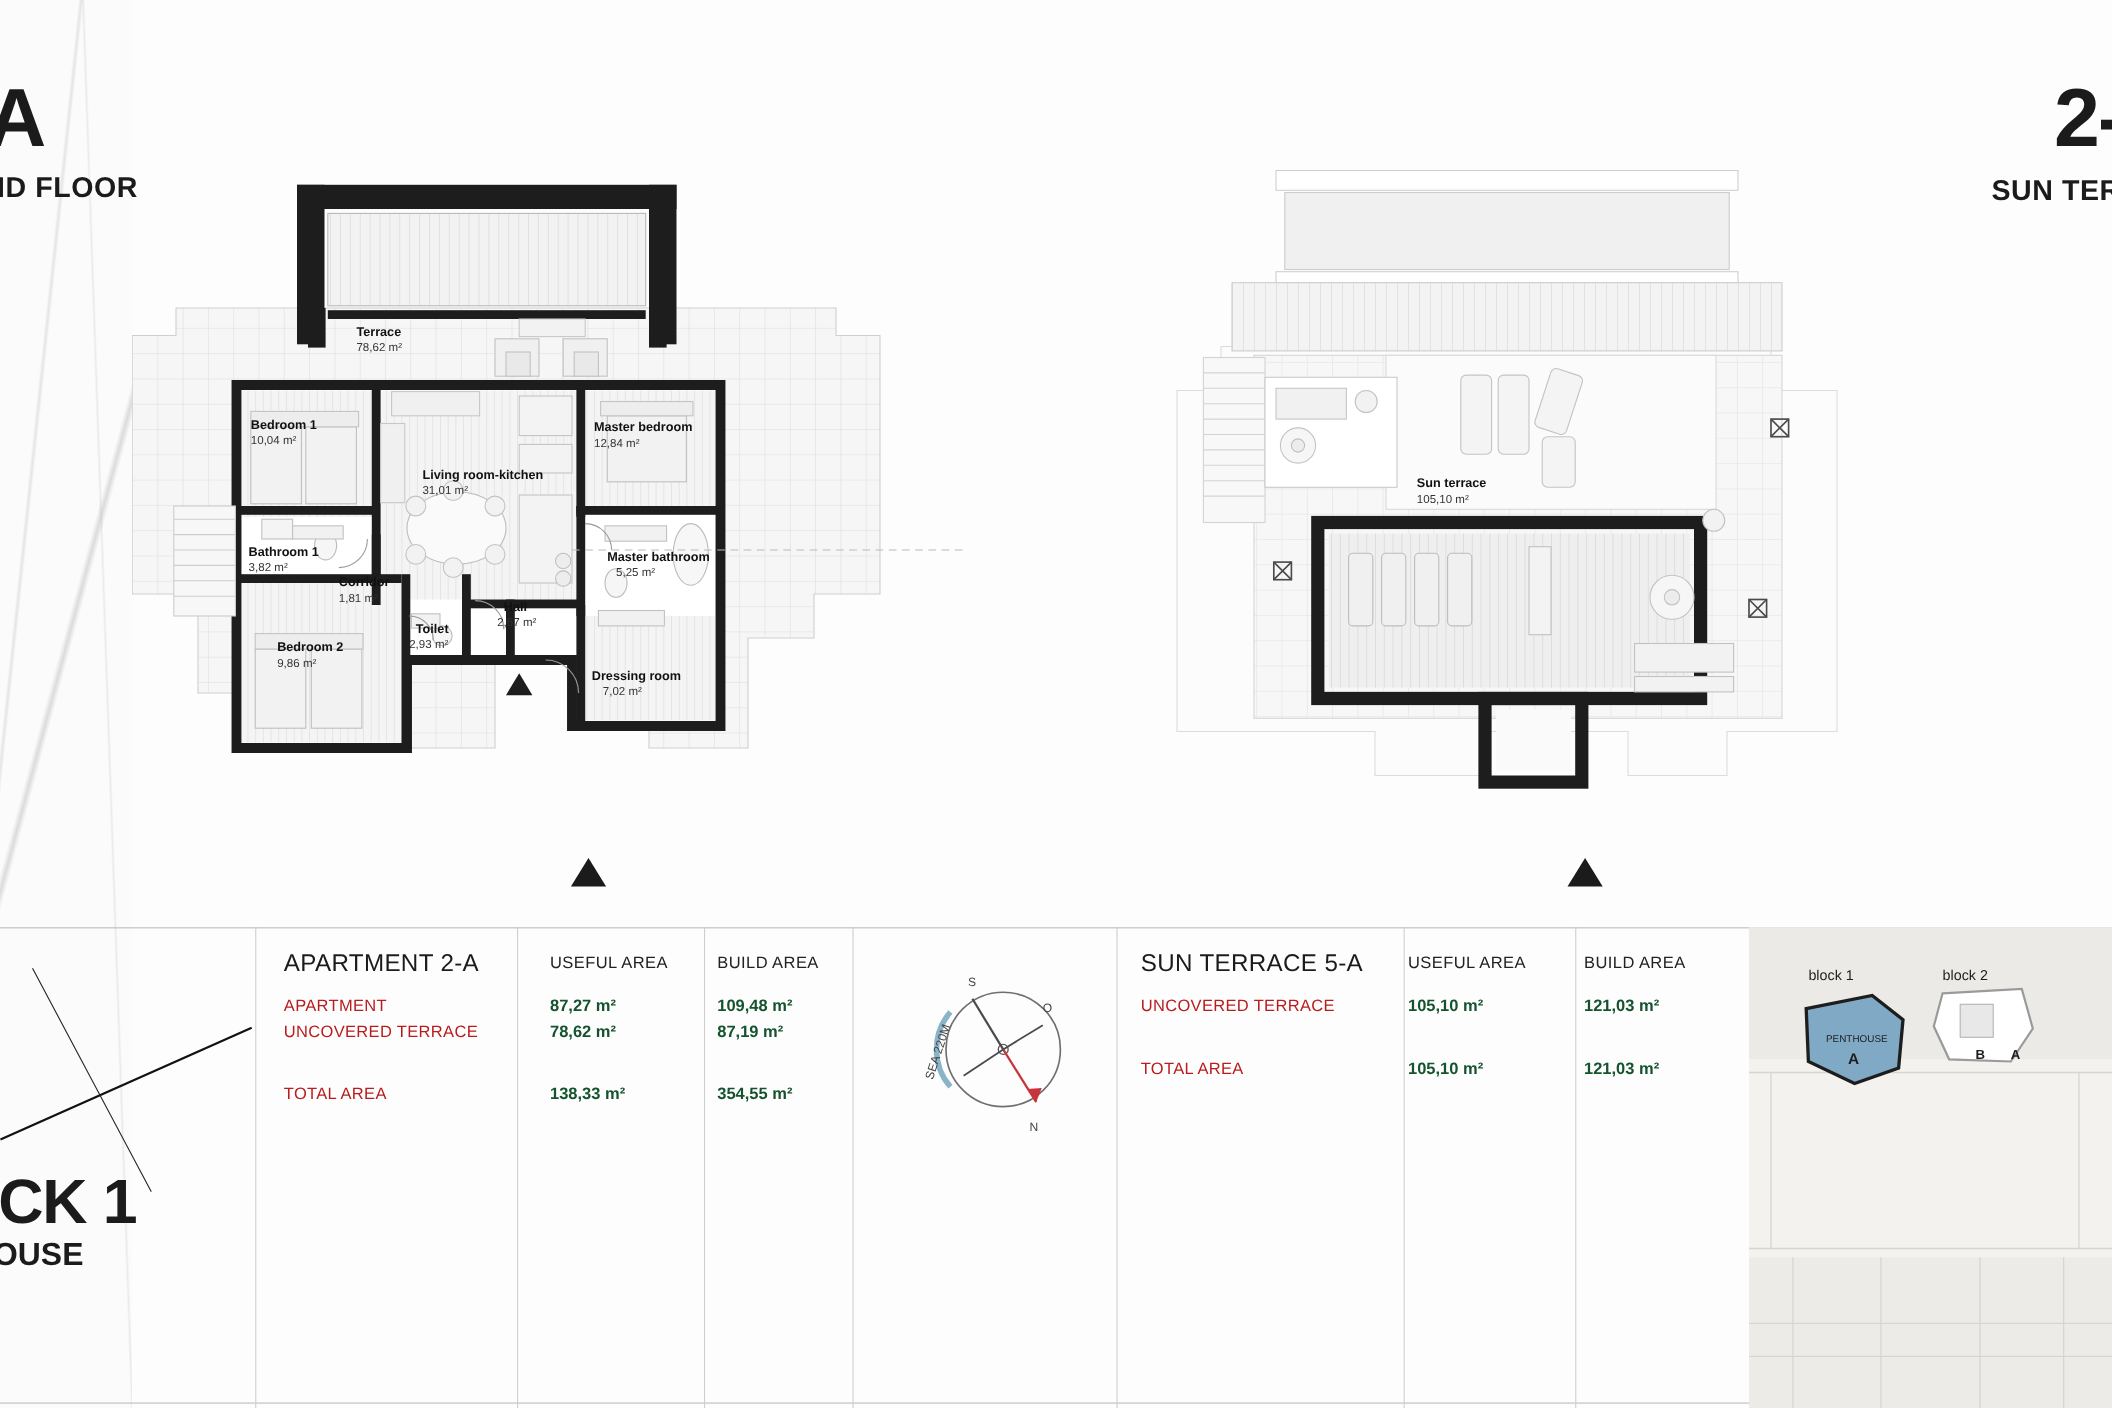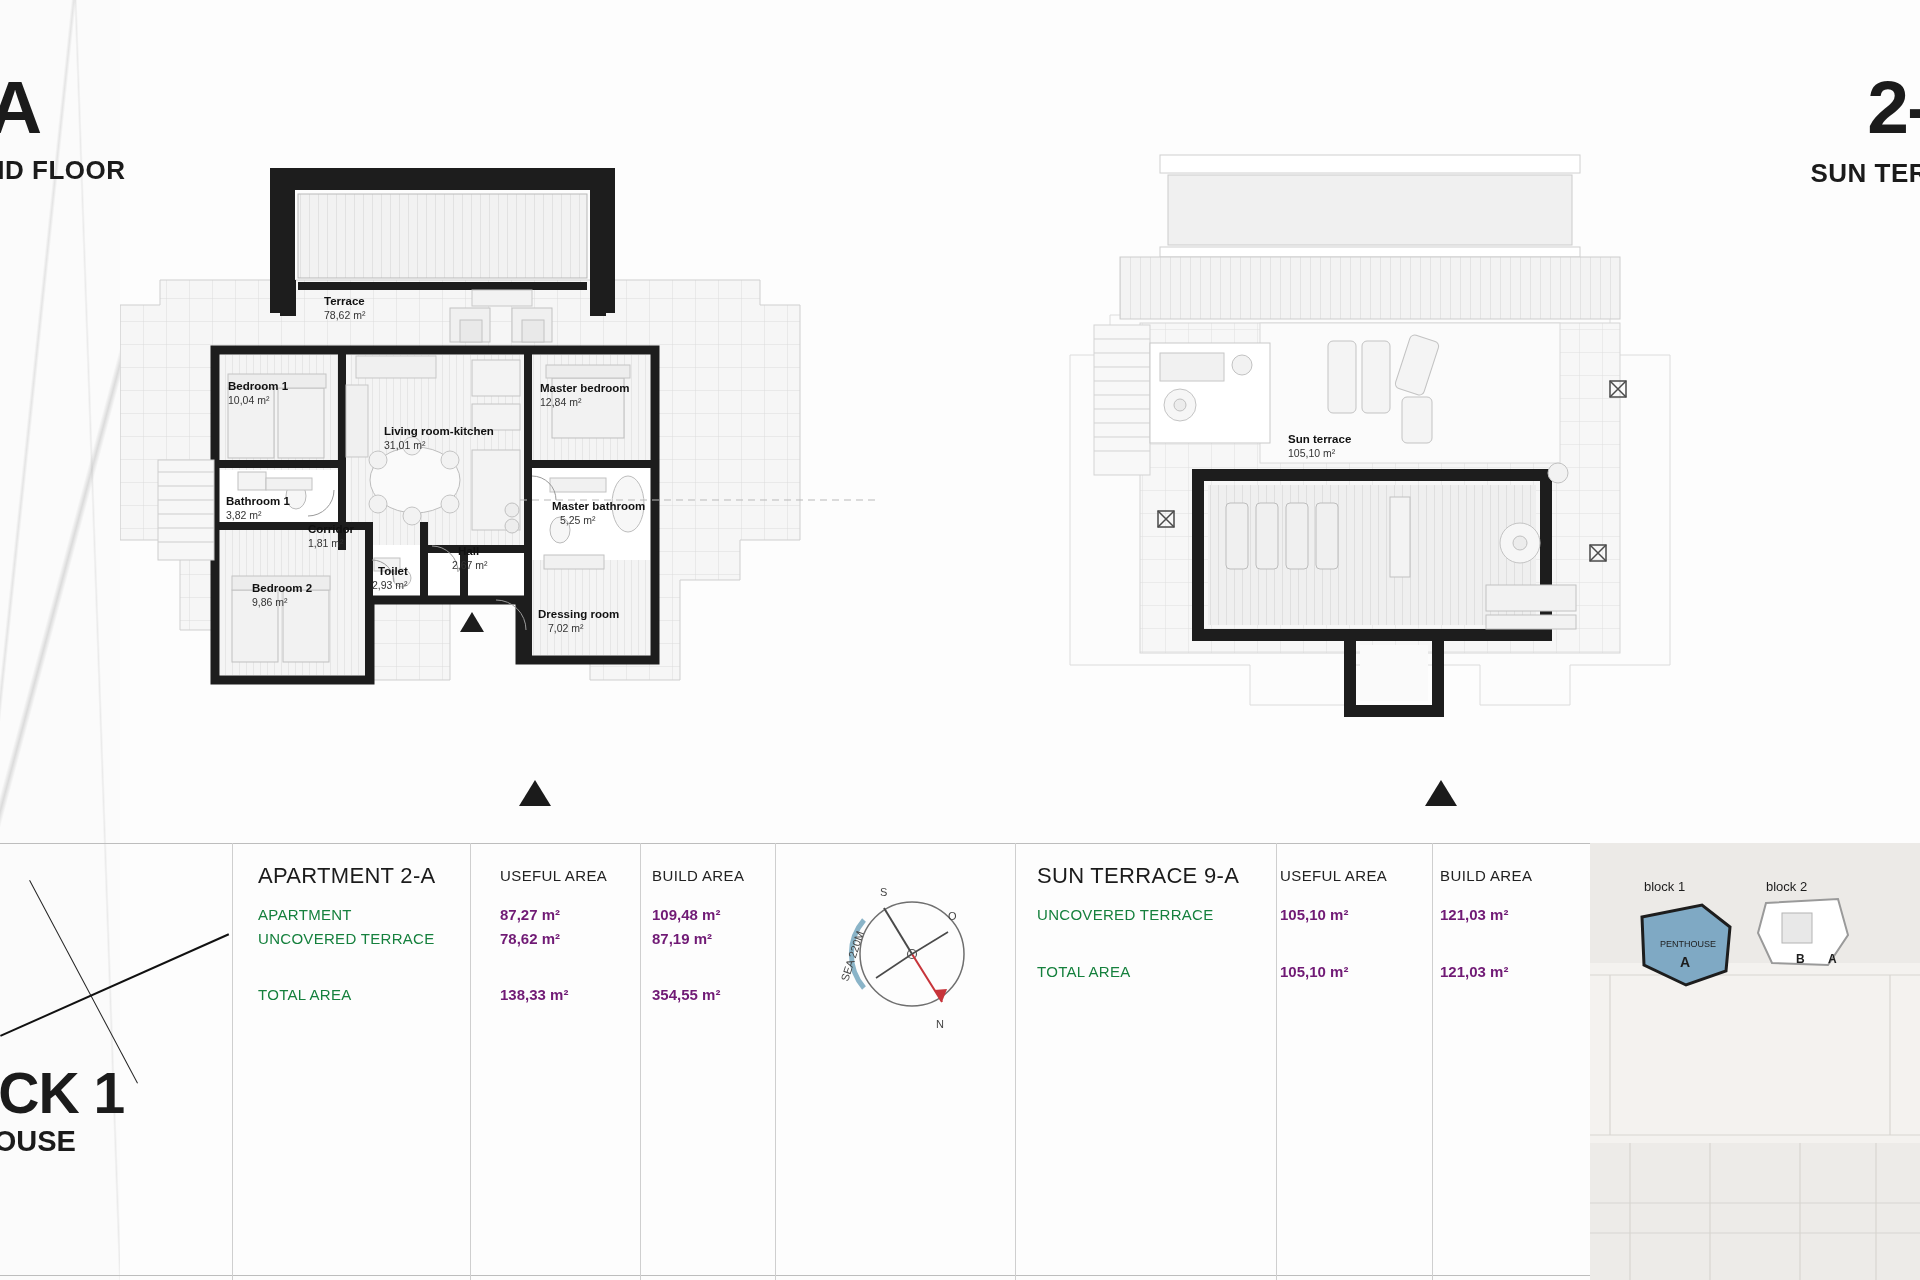--- a/index.html
+++ b/index.html
@@ -382,7 +382,7 @@
   </div>
 
   <div class="tbl" style="left:1015px;top:843px;width:575px;height:437px;">
-    <div class="hdr-name" style="position:absolute;left:22px;top:20px;">SUN TERRACE 9-A</div>
+    <div class="hdr-name" style="position:absolute;left:22px;top:20px;">SUN TERRACE 5-A</div>
     <div class="col-hdr" style="position:absolute;left:265px;top:24px;">USEFUL AREA</div>
     <div class="col-hdr" style="position:absolute;left:425px;top:24px;">BUILD AREA</div>
 

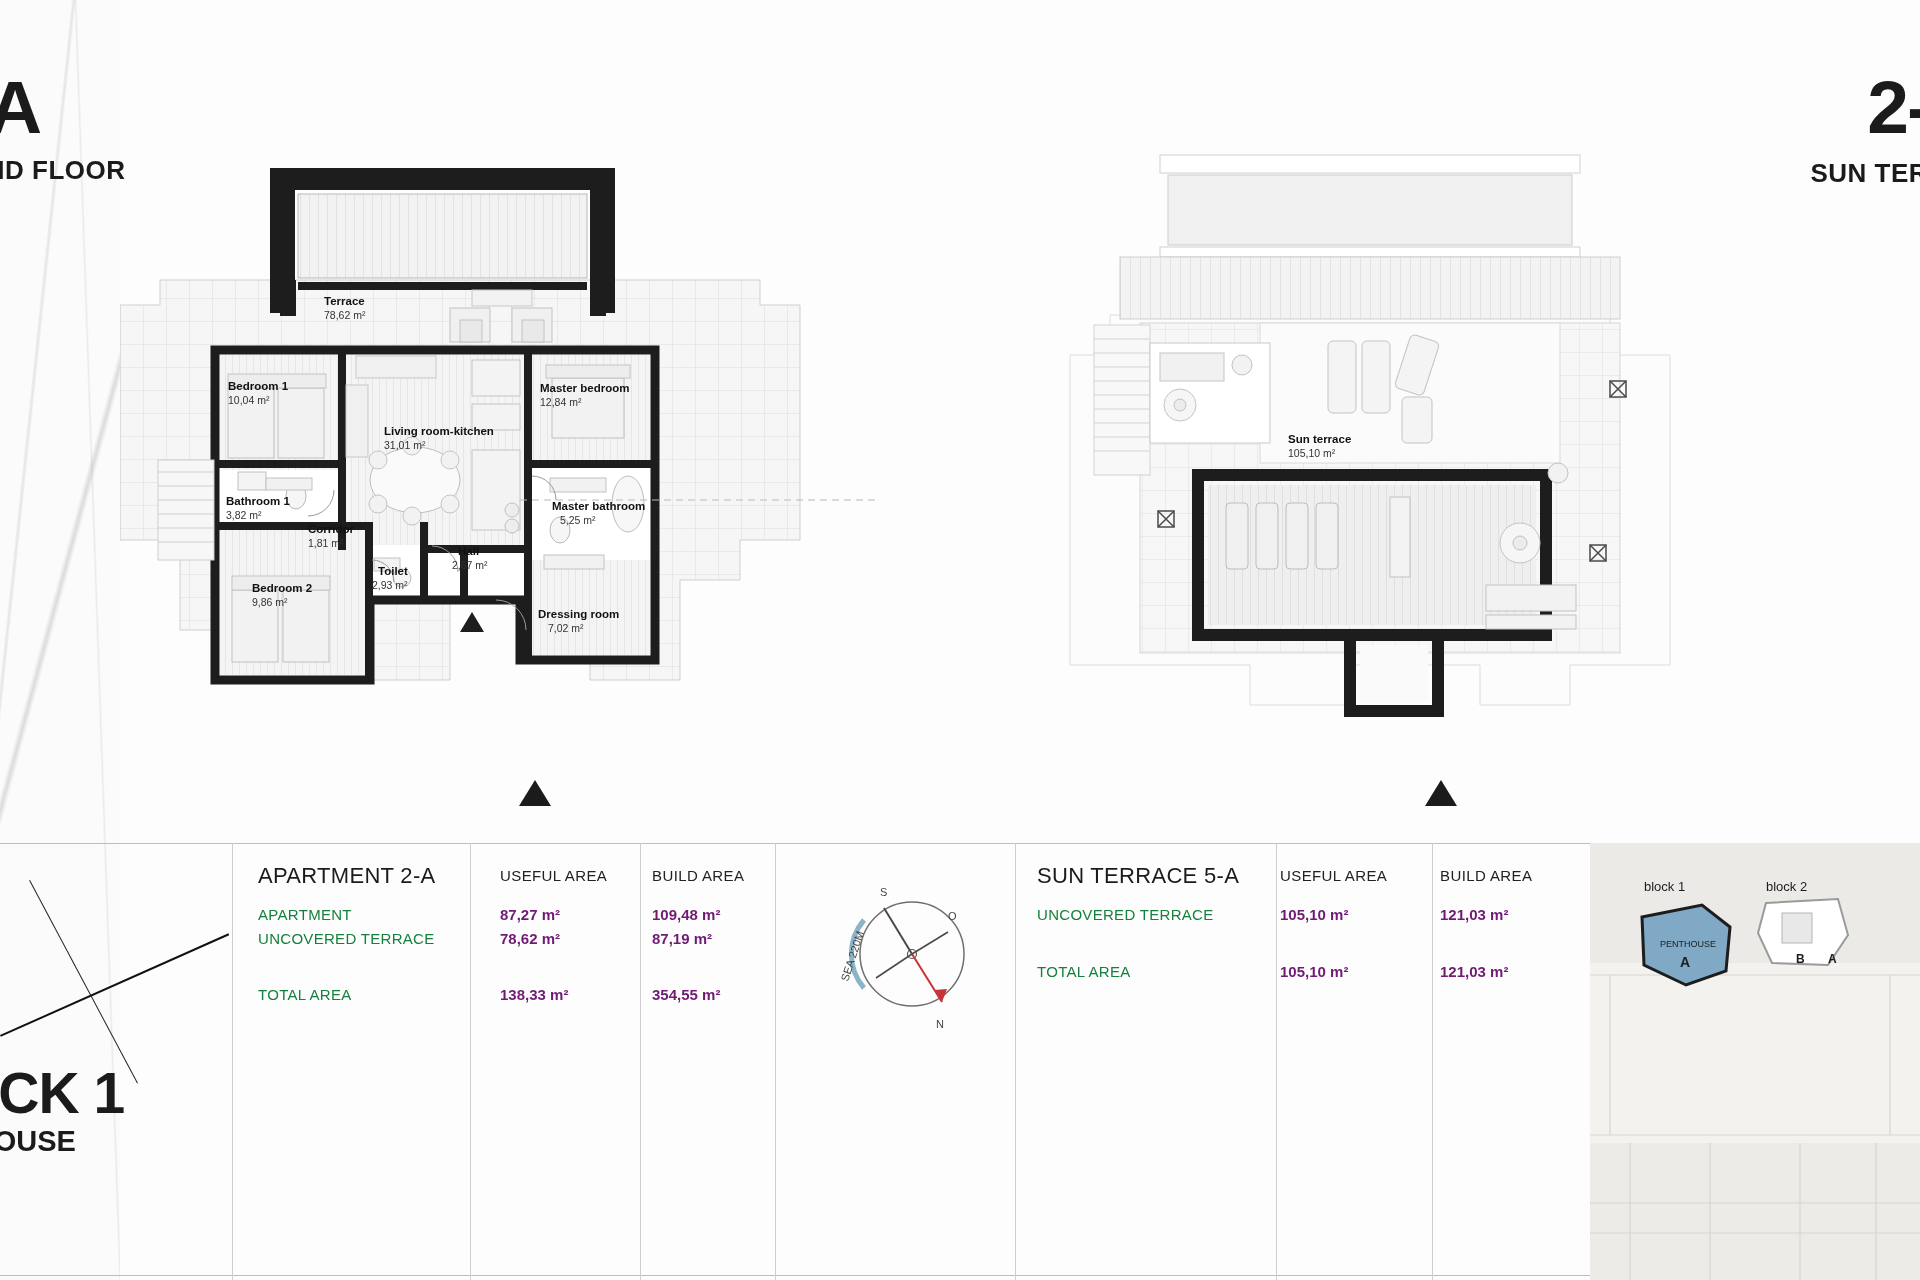--- a/index.html
+++ b/index.html
@@ -68,7 +68,7 @@
   .tbl{position:absolute;font-size:15px;}
   .tbl .hdr-name{font-size:22px;font-weight:normal;letter-spacing:.3px;}
   .tbl .col-hdr{font-size:15px;letter-spacing:.4px;color:#222;}
-  .tbl .row-label{font-size:15px;letter-spacing:.3px;color:#15803d;}
+  .tbl .row-label{font-size:15px;letter-spacing:.3px;color:#b91c1c;}
   .tbl .val{font-size:15px;font-weight:bold;color:#701a75;}
 
   

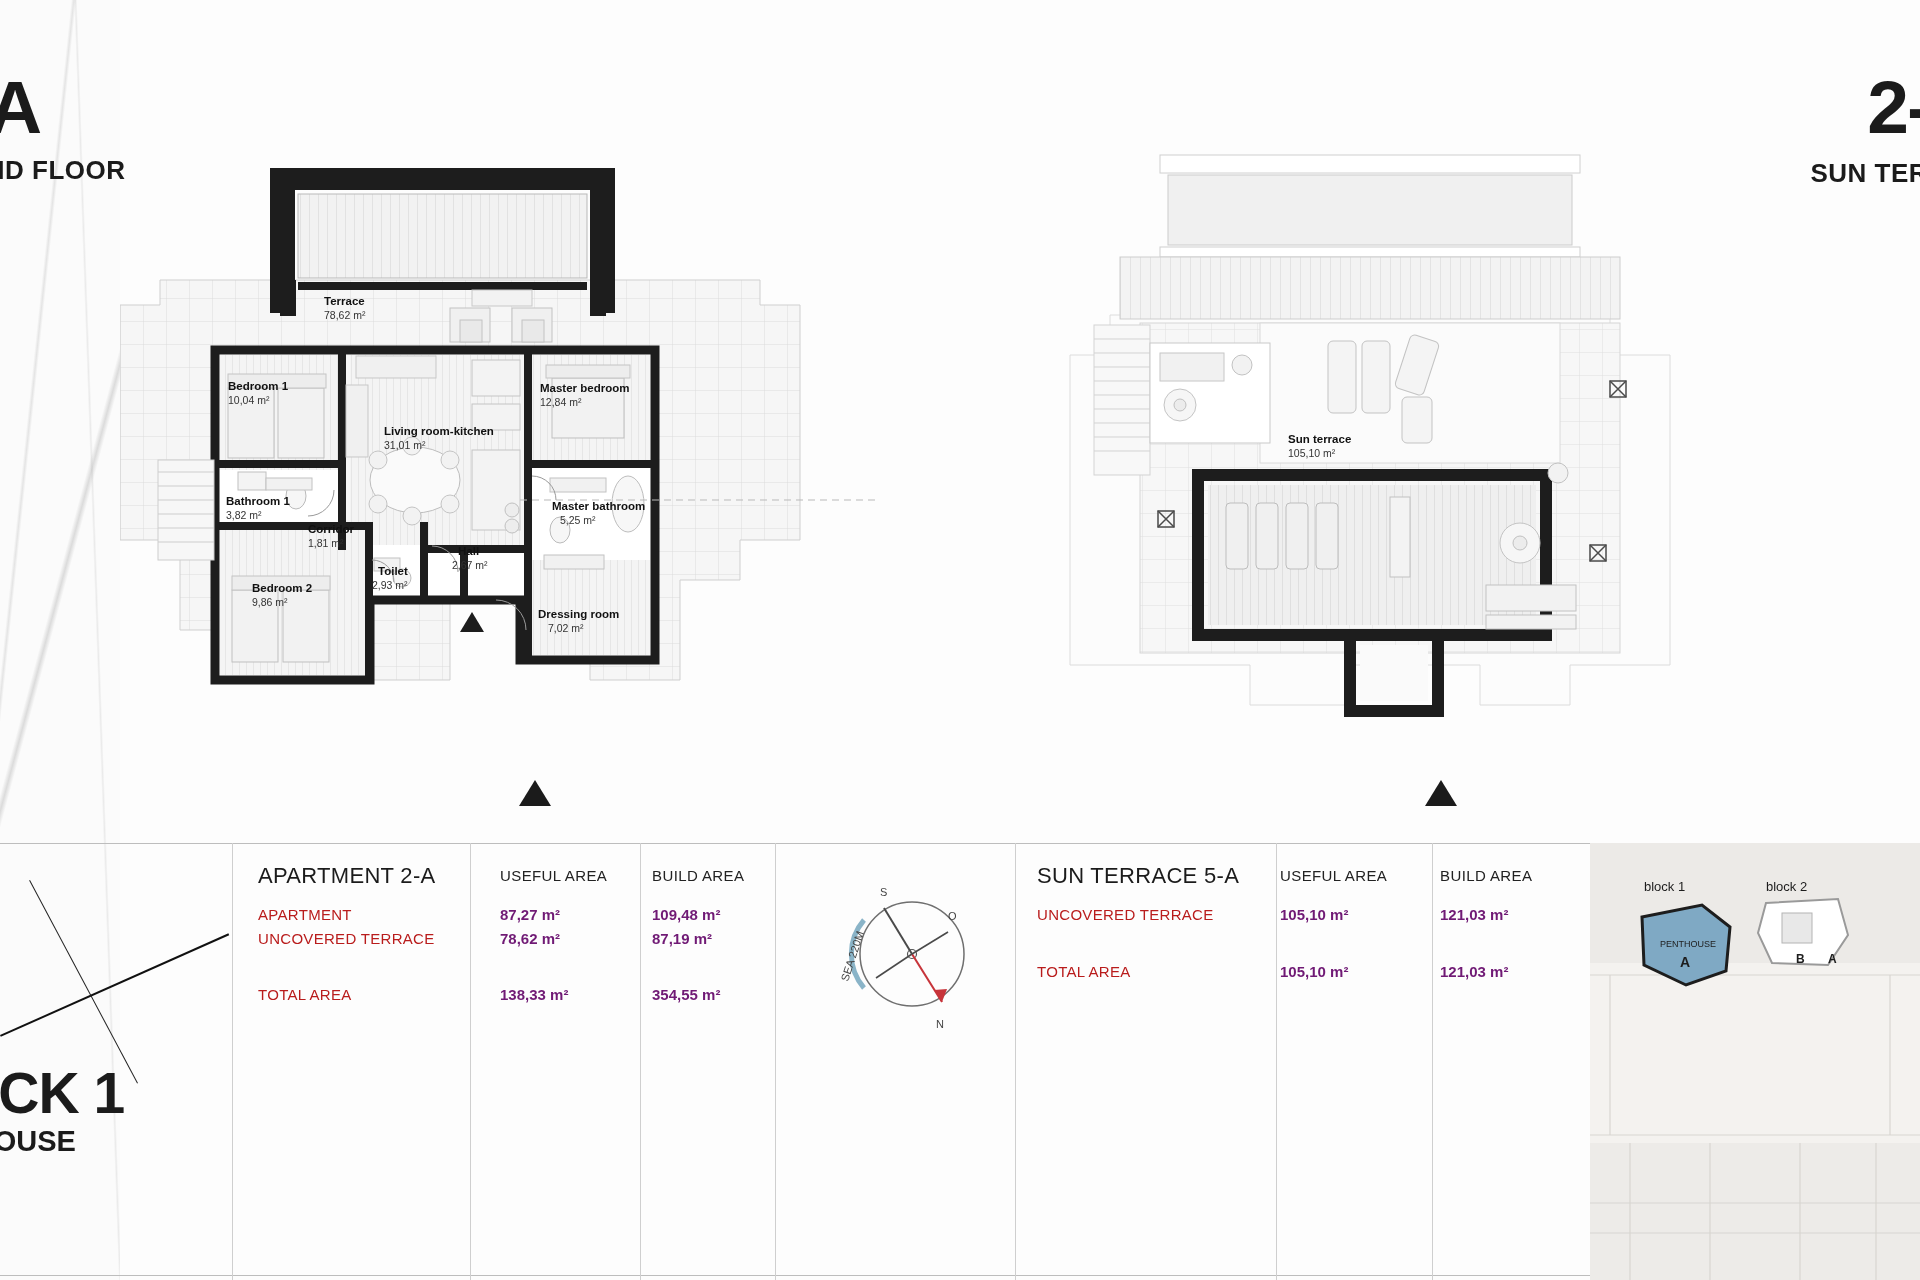--- a/index.html
+++ b/index.html
@@ -69,7 +69,7 @@
   .tbl .hdr-name{font-size:22px;font-weight:normal;letter-spacing:.3px;}
   .tbl .col-hdr{font-size:15px;letter-spacing:.4px;color:#222;}
   .tbl .row-label{font-size:15px;letter-spacing:.3px;color:#b91c1c;}
-  .tbl .val{font-size:15px;font-weight:bold;color:#701a75;}
+  .tbl .val{font-size:15px;font-weight:bold;color:#14532d;}
 
   
   .compass{position:absolute;}

